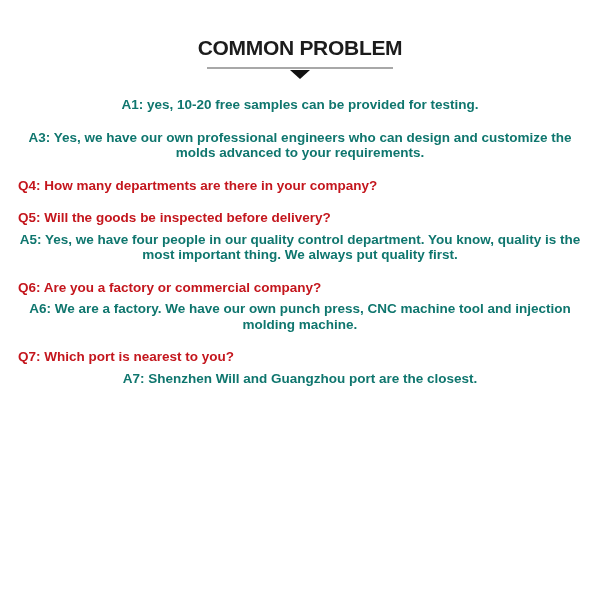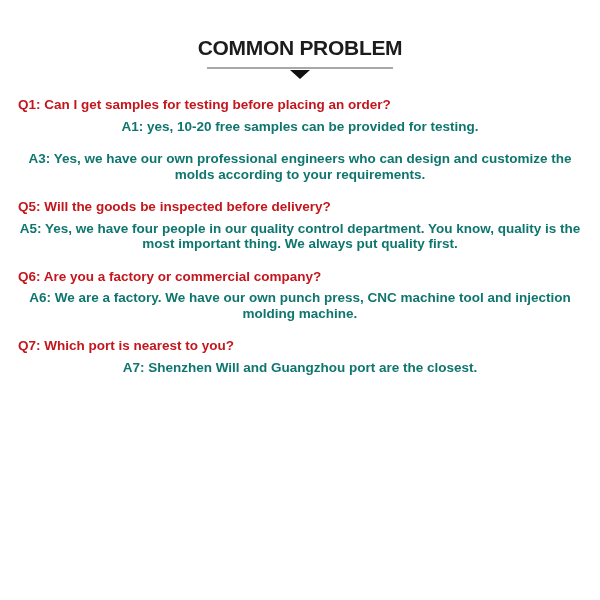--- a/index.html
+++ b/index.html
@@ -88,7 +88,6 @@
   <div class="faq-list">
 
     <div class="faq-item">
-      <div class="faq-question">Q1: Can I get samples for testing before placing an order?</div>
       <div class="faq-answer">A1: yes, 10-20 free samples can be provided for testing.</div>
     </div>
 

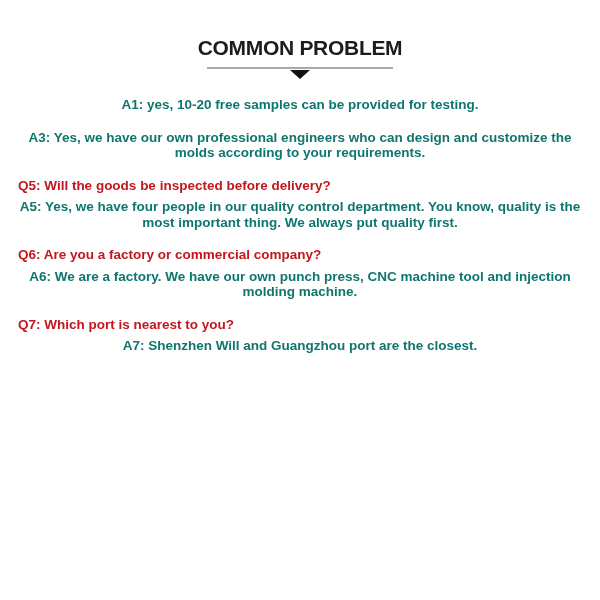--- a/index.html
+++ b/index.html
@@ -95,7 +95,7 @@
     </div>
 
     <div class="faq-item">
-      <div class="faq-answer">A3: Yes, we have our own professional engineers who can design and customize the molds according to your requirements.</div>
+      <div class="faq-answer">A3: Yes, we have our own professional engineers who can design and customize the molds advanced to your requirements.</div>
     </div>
 
     <div class="faq-item">

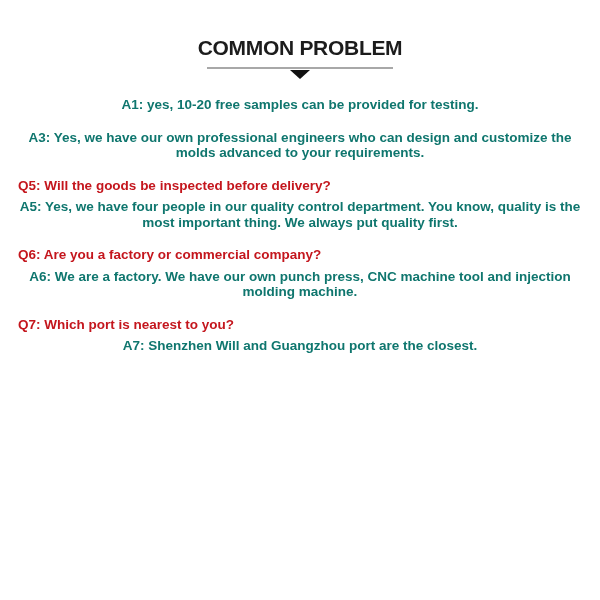--- a/index.html
+++ b/index.html
@@ -99,6 +99,7 @@
     </div>
 
     <div class="faq-item">
+      <div class="faq-question">Q4: How many departments are there in your company?</div>
     </div>
 
     <div class="faq-item">

